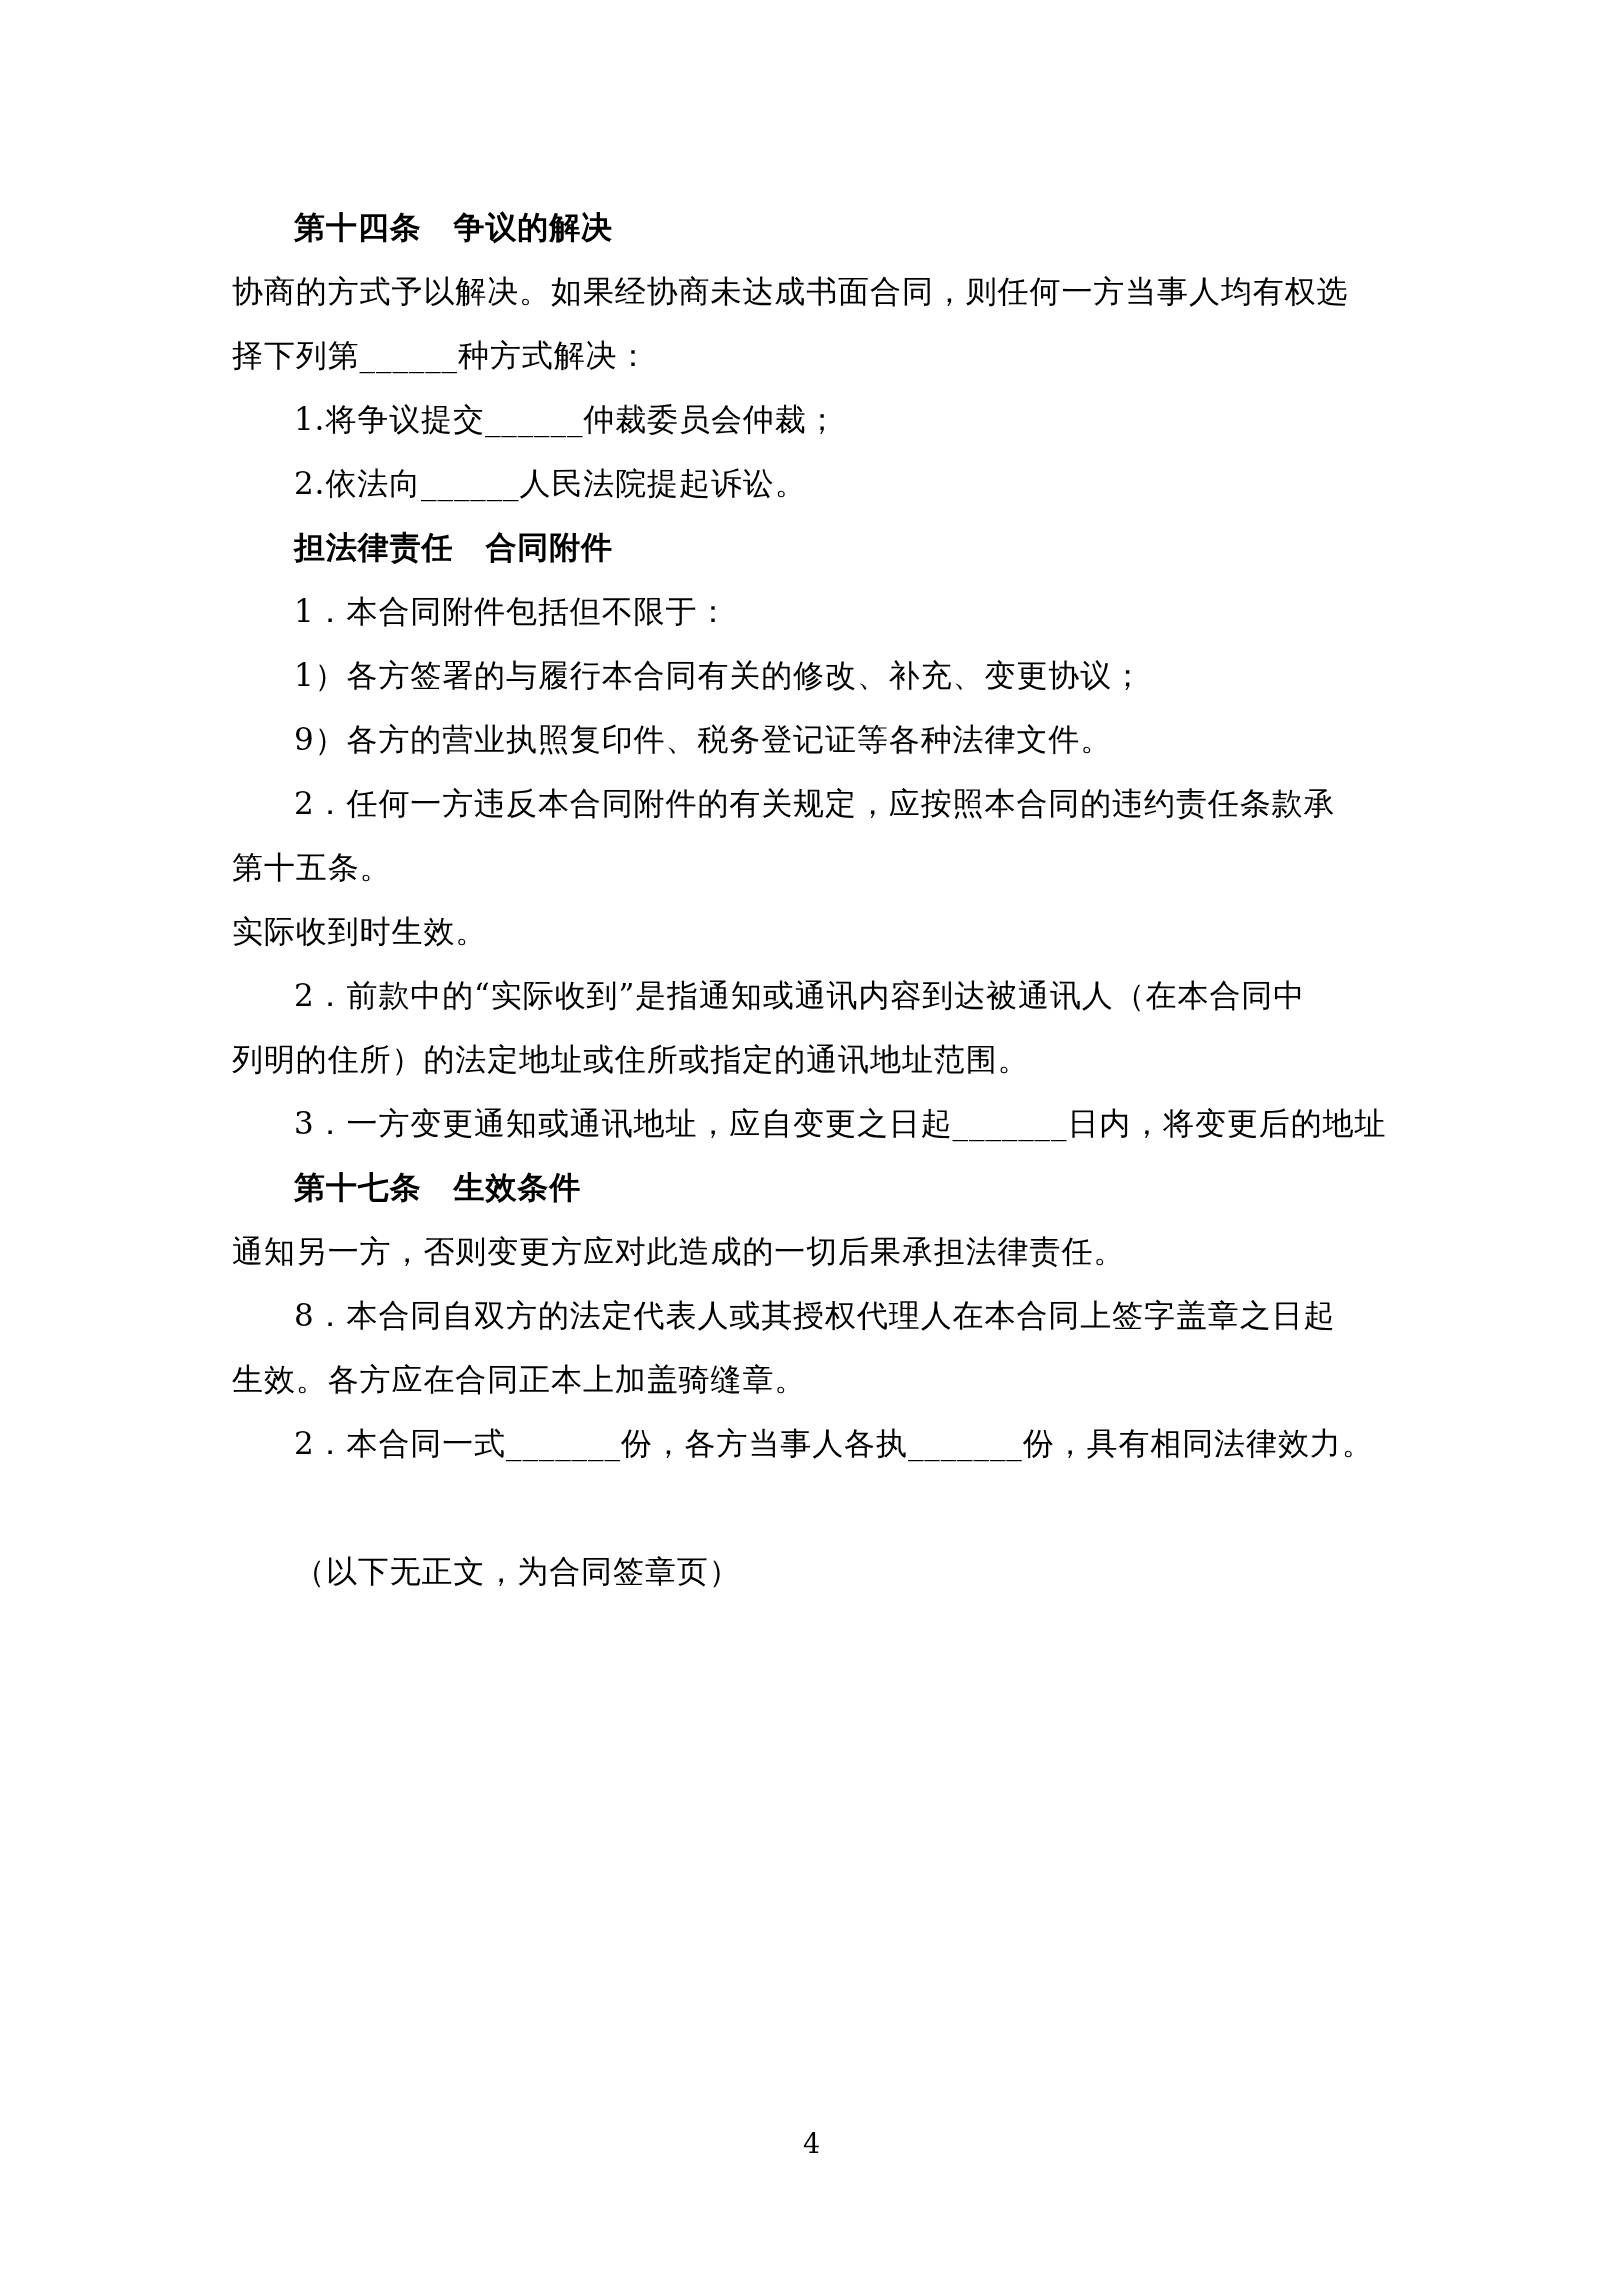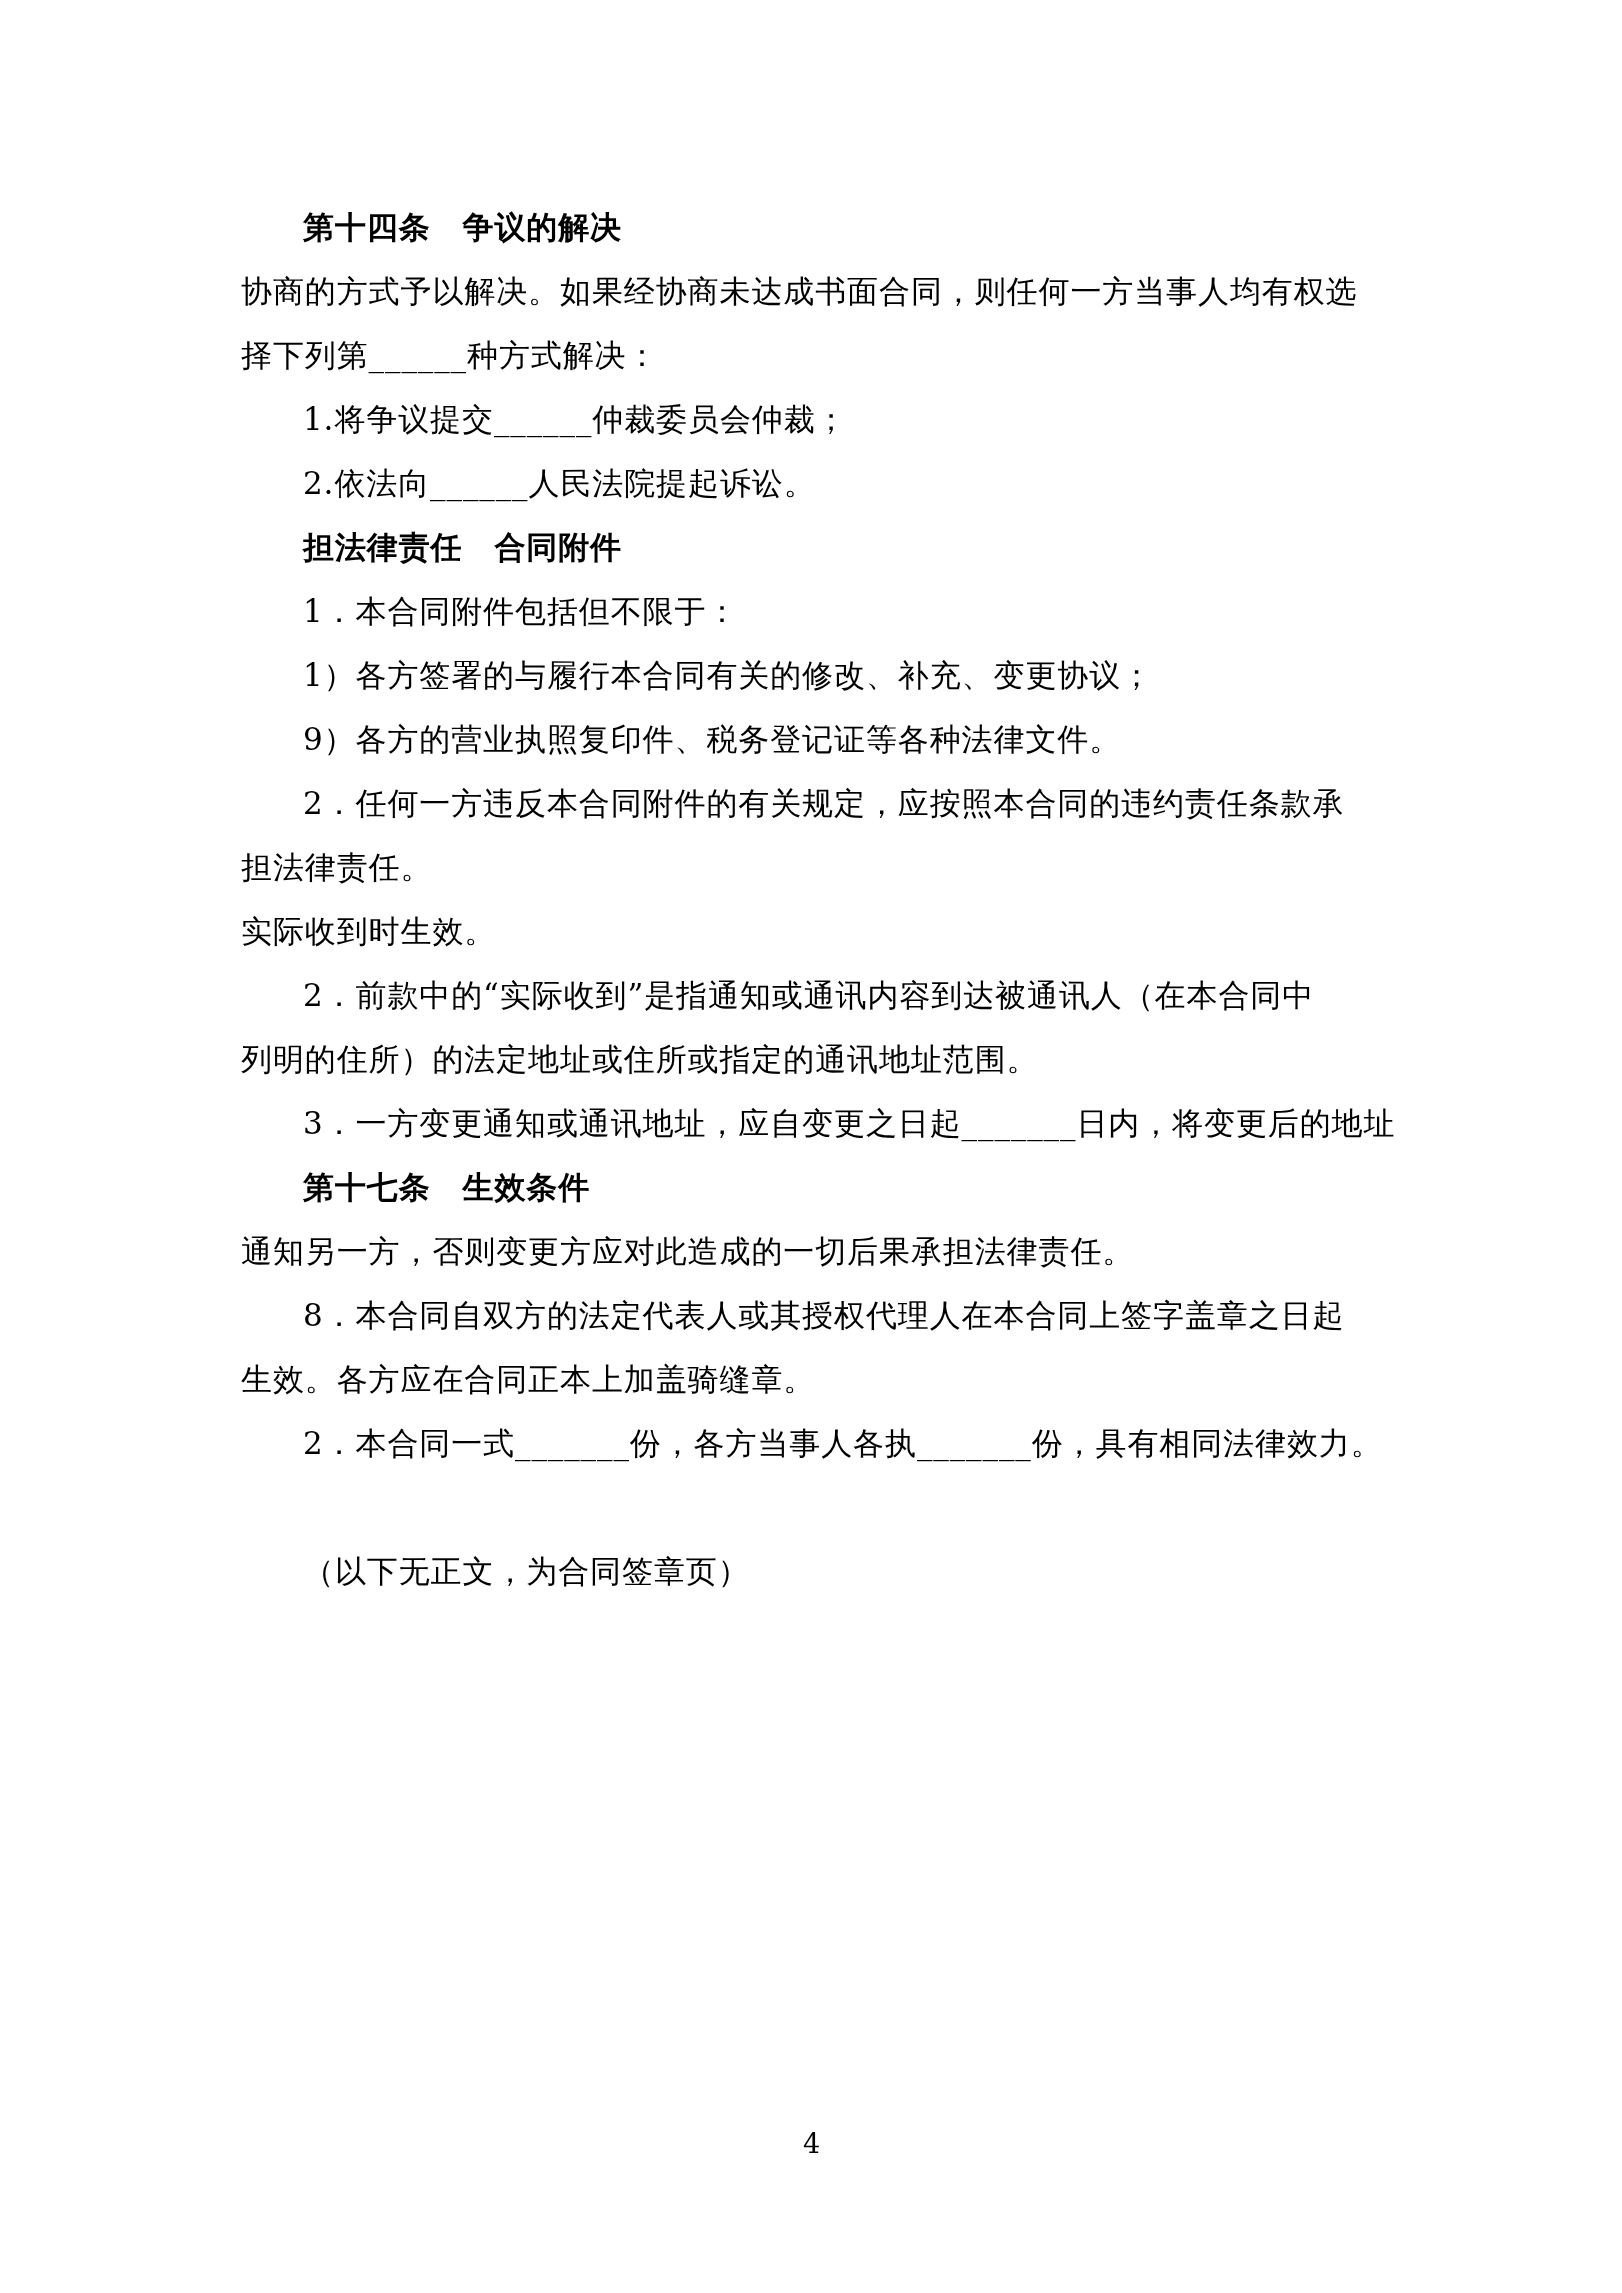--- a/index.html
+++ b/index.html
@@ -18,7 +18,7 @@
   }
   .content {
     position: absolute;
-    left: 241px;
+    left: 232px;
     top: 195px;
     width: 1141px;
   }

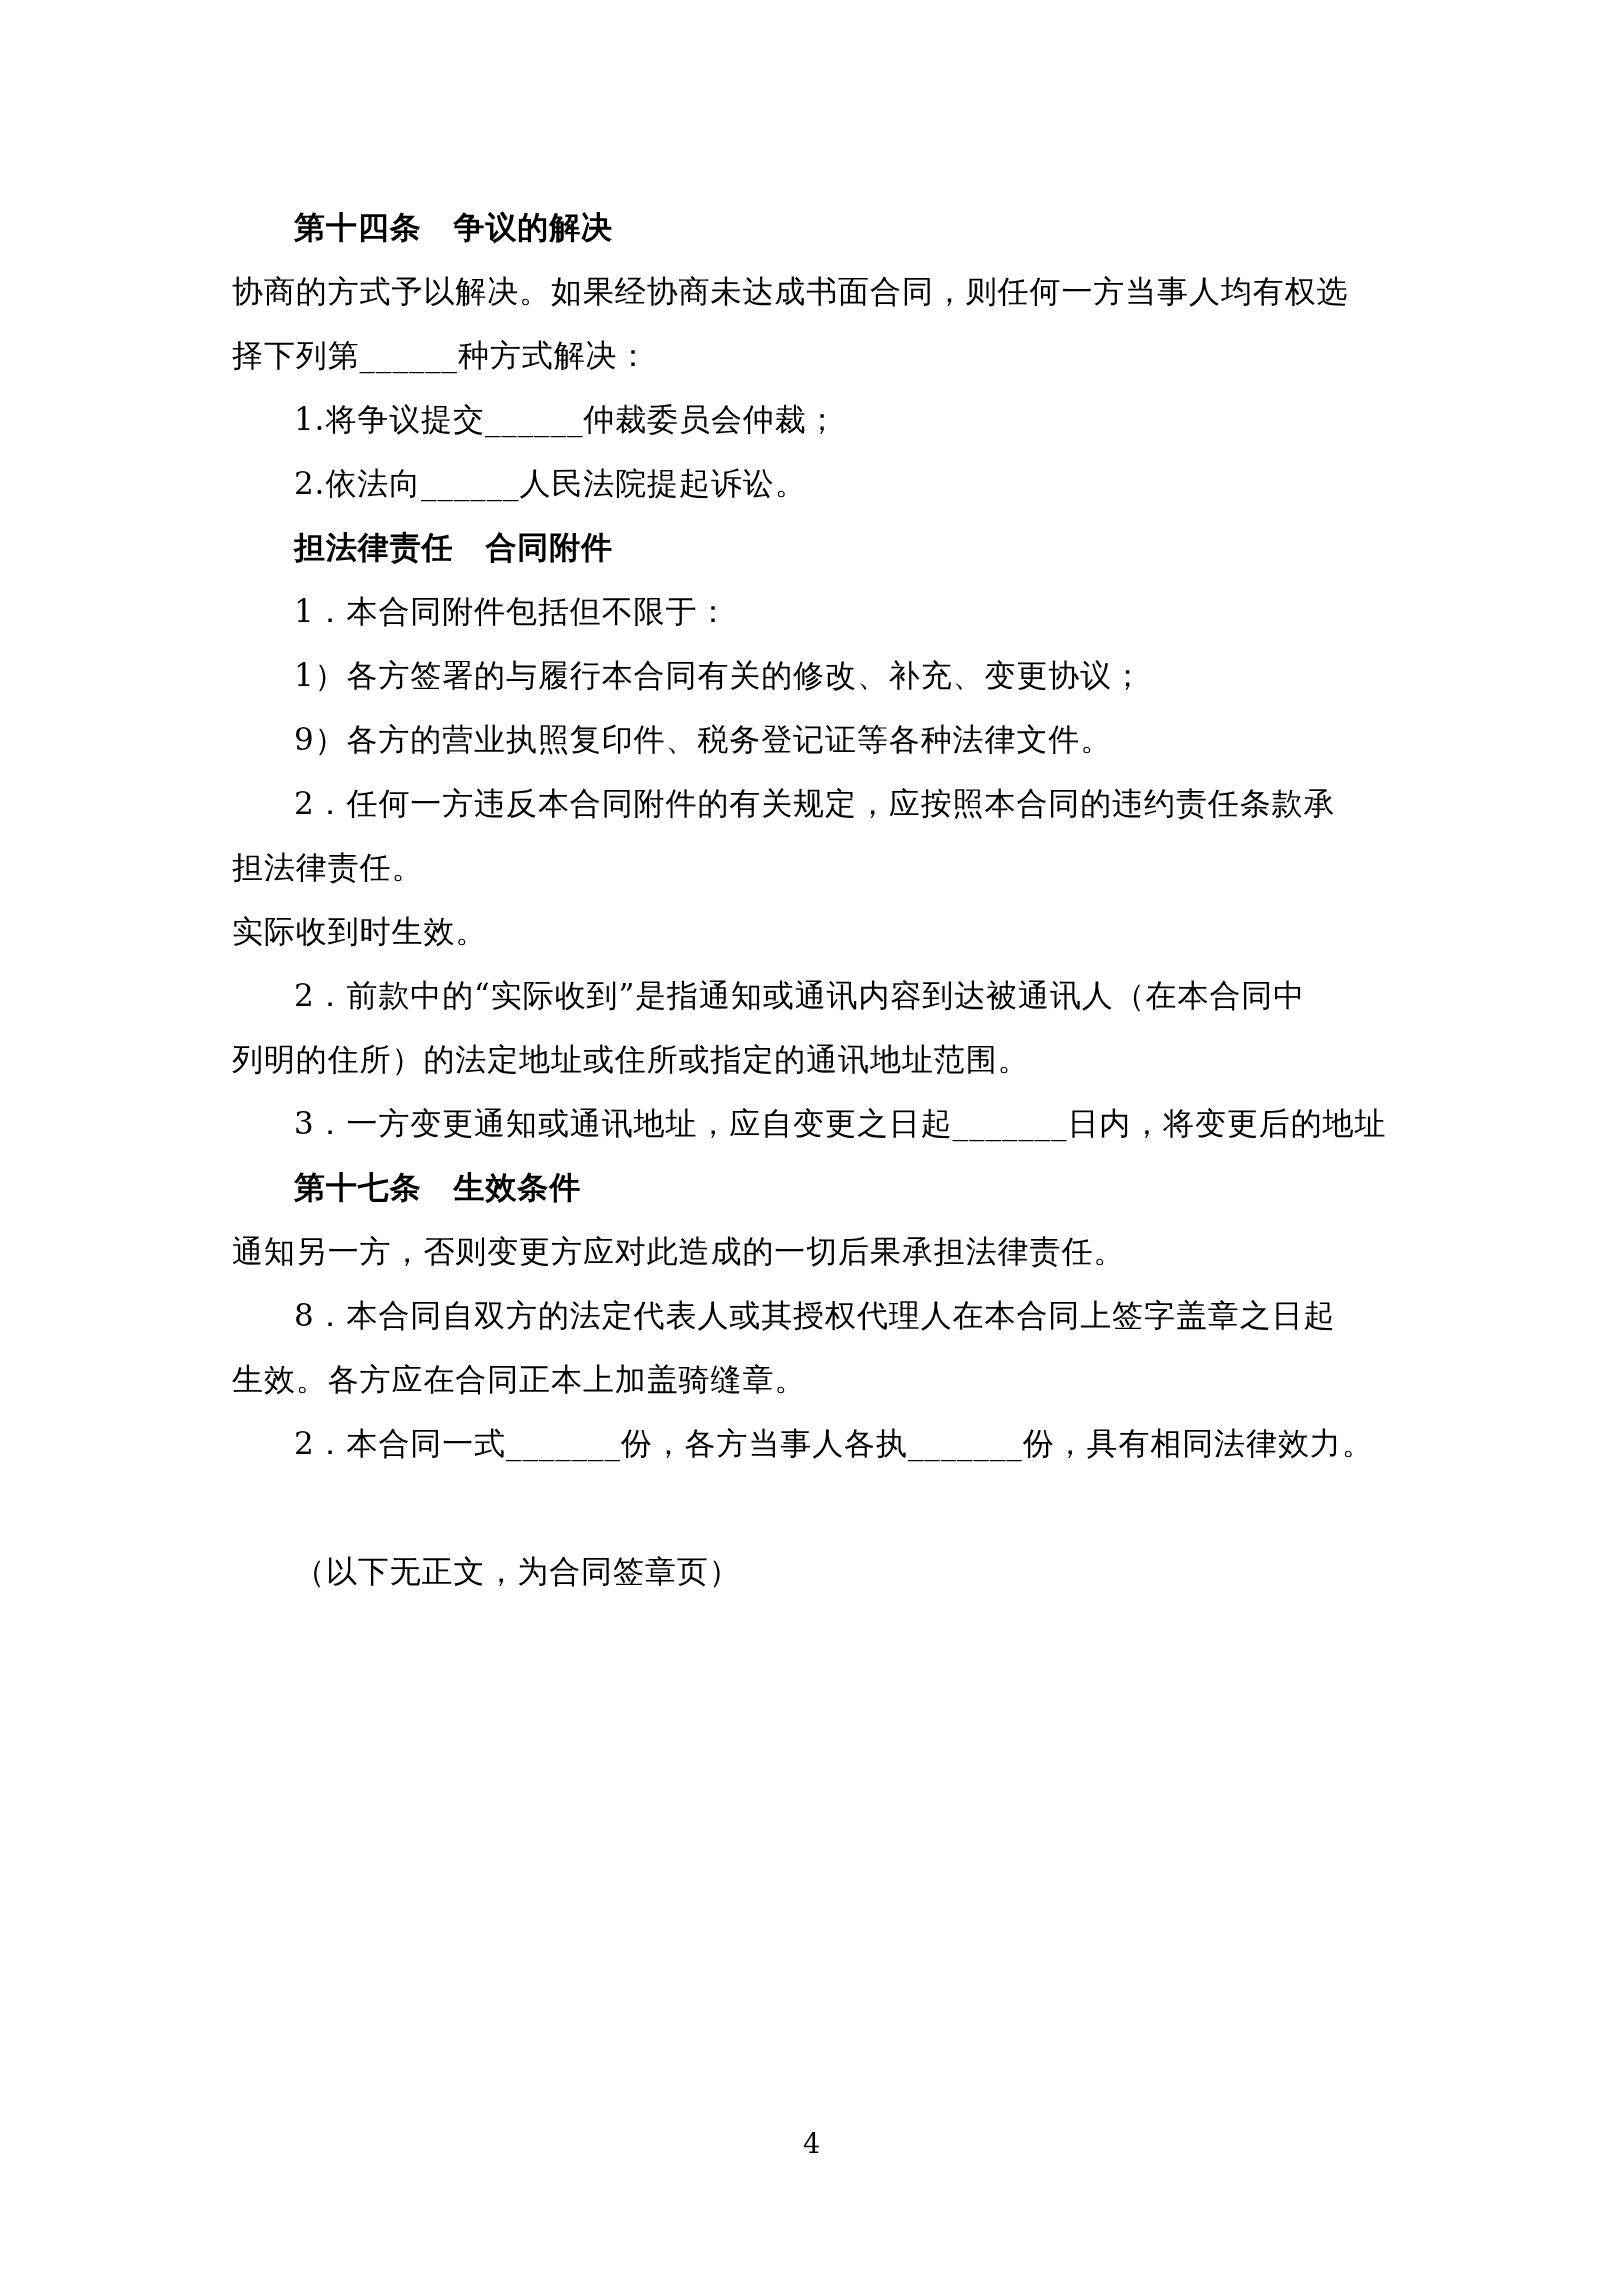--- a/index.html
+++ b/index.html
@@ -69,7 +69,7 @@
     <div class="line indent">1）各方签署的与履行本合同有关的修改、补充、变更协议；</div>
     <div class="line indent">9）各方的营业执照复印件、税务登记证等各种法律文件。</div>
     <div class="line indent">2．任何一方违反本合同附件的有关规定，应按照本合同的违约责任条款承</div>
-    <div class="line">担法律责任。</div>
+    <div class="line">第十五条。</div>
     <div class="line">实际收到时生效。</div>
     <div class="line indent">2．前款中的“实际收到”是指通知或通讯内容到达被通讯人（在本合同中</div>
     <div class="line">列明的住所）的法定地址或住所或指定的通讯地址范围。</div>

